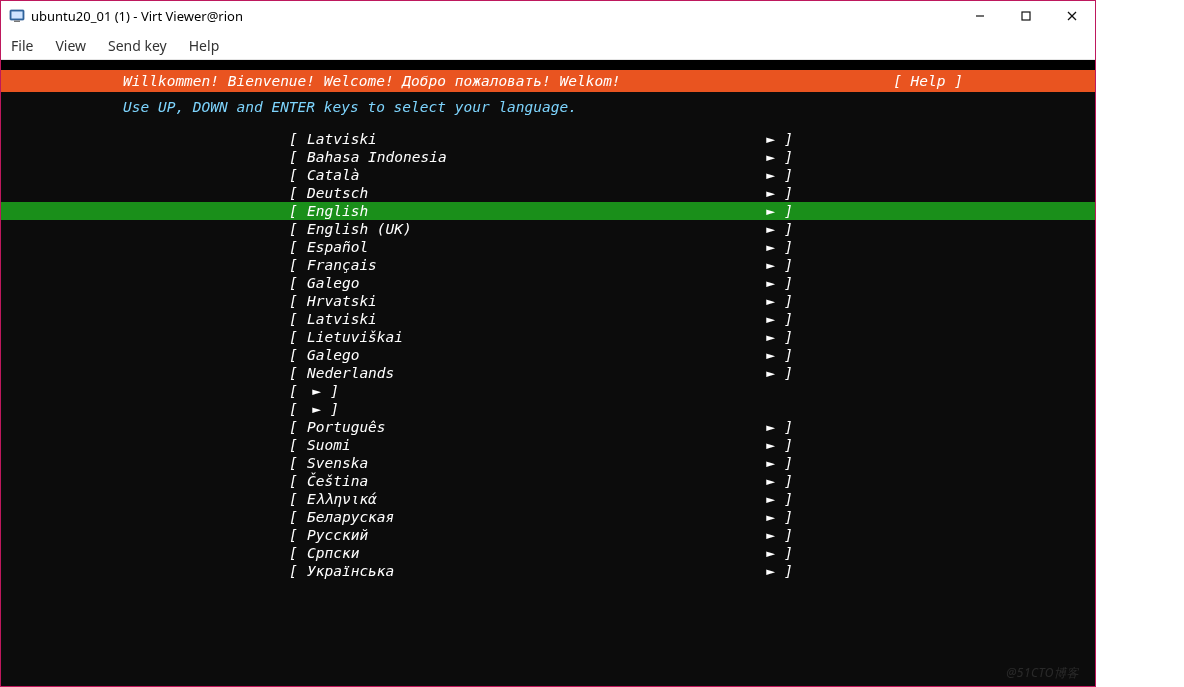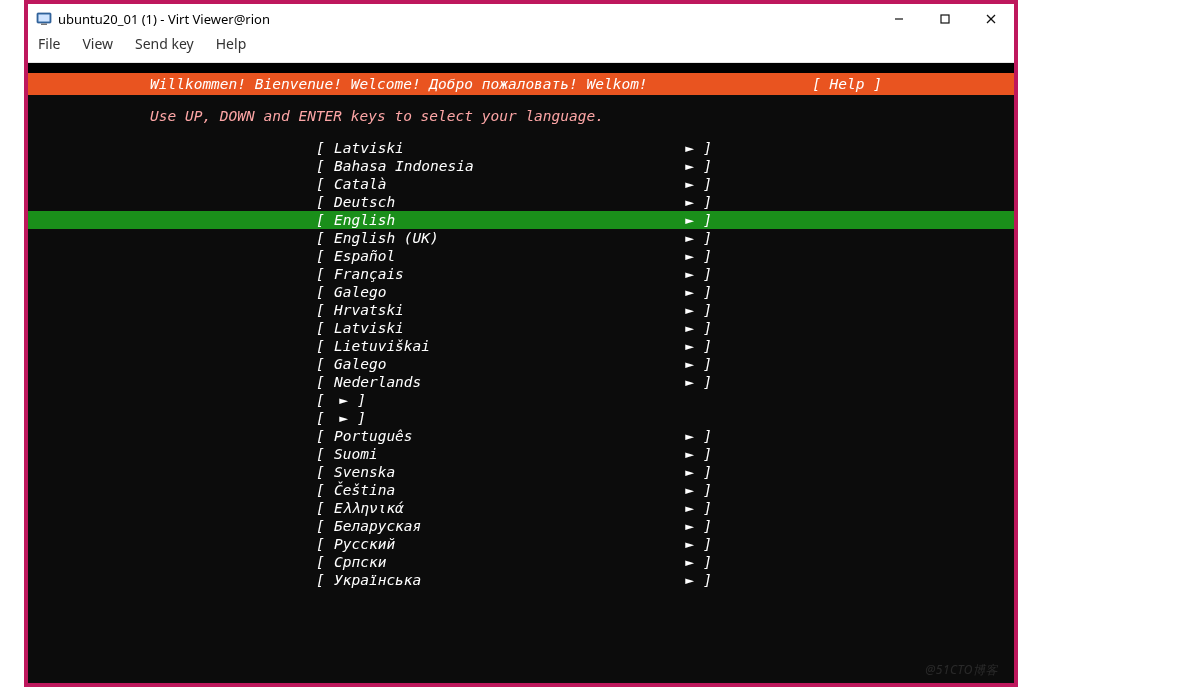--- a/index.html
+++ b/index.html
@@ -17,12 +17,11 @@
   .window {
     display: flex;
     flex-direction: column;
-    width: 994px;
+    width: 1096px;
     height: 687px;
-    border: 4px solid #be185d;
+    border: 1px solid #be185d;
     box-sizing: border-box;
     background: #fff;
-    margin-left: 24px;
   }
 
   

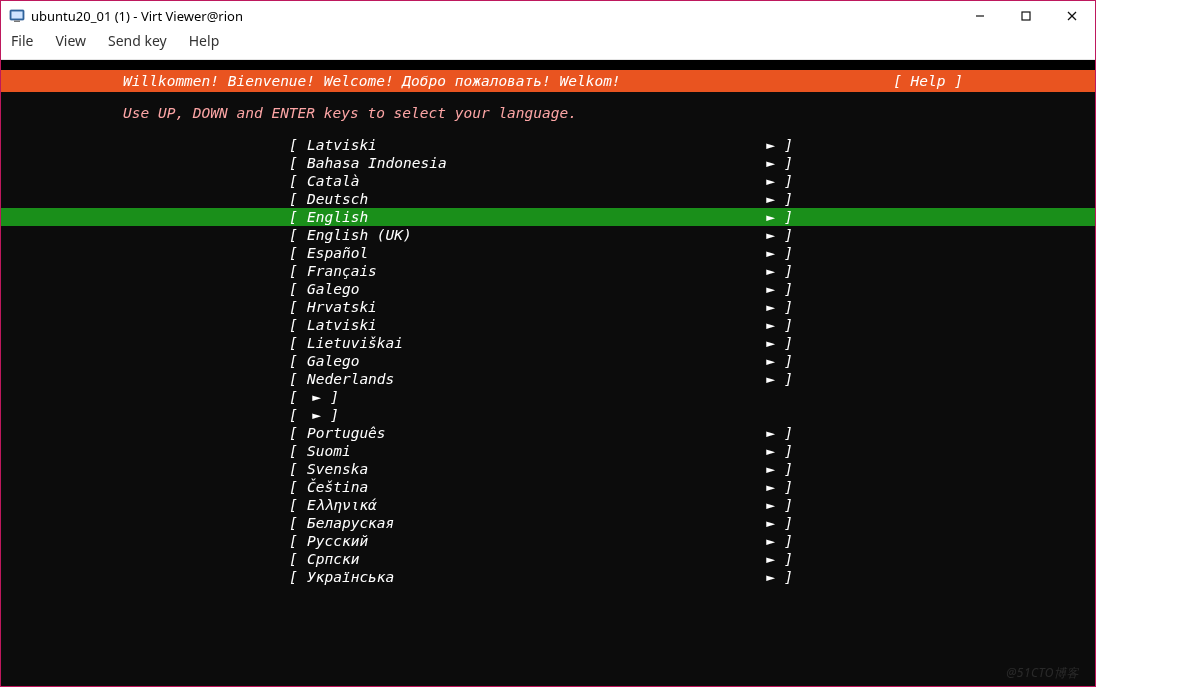--- a/index.html
+++ b/index.html
@@ -62,6 +62,7 @@
   .menubar {
     height: 28px;
     display: flex;
+    align-items: center;
     gap: 22px;
     padding: 0 10px;
     font-size: 14px;

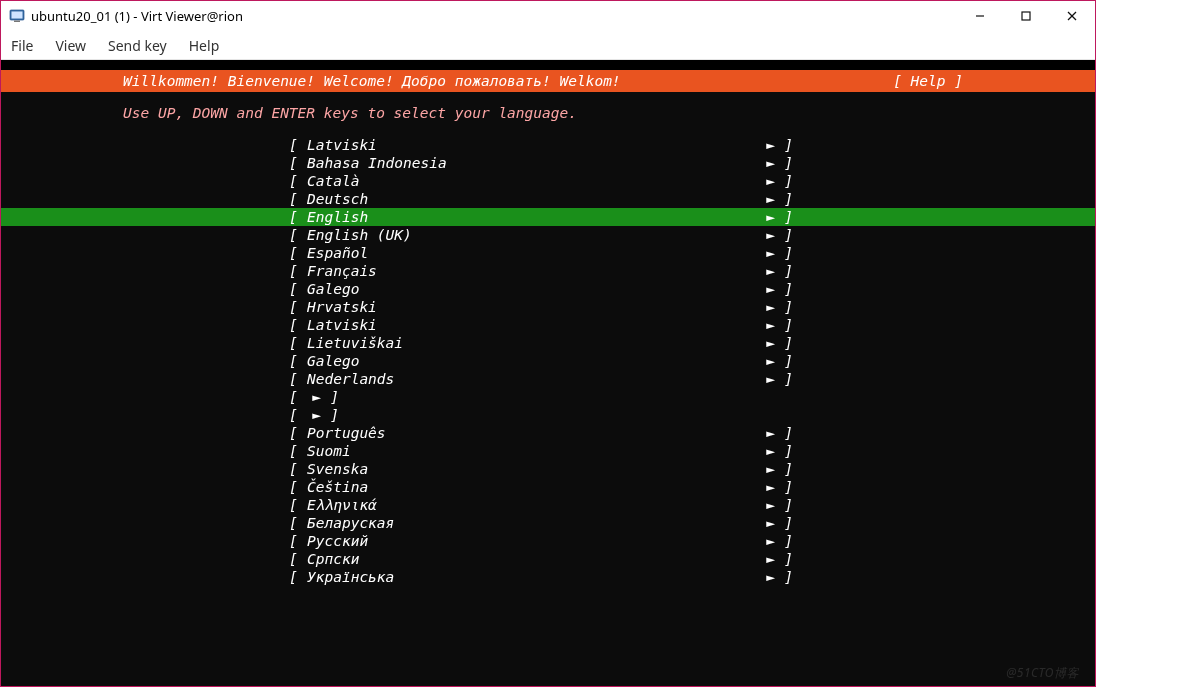--- a/index.html
+++ b/index.html
@@ -116,9 +116,9 @@
   }
   .instr {
     padding-left: 122px;
-    padding-top: 12px;
+    padding-top: 6px;
     padding-bottom: 14px;
-    color: #fca5a5;
+    color: #7dd3fc;
     white-space: pre;
   }
 

